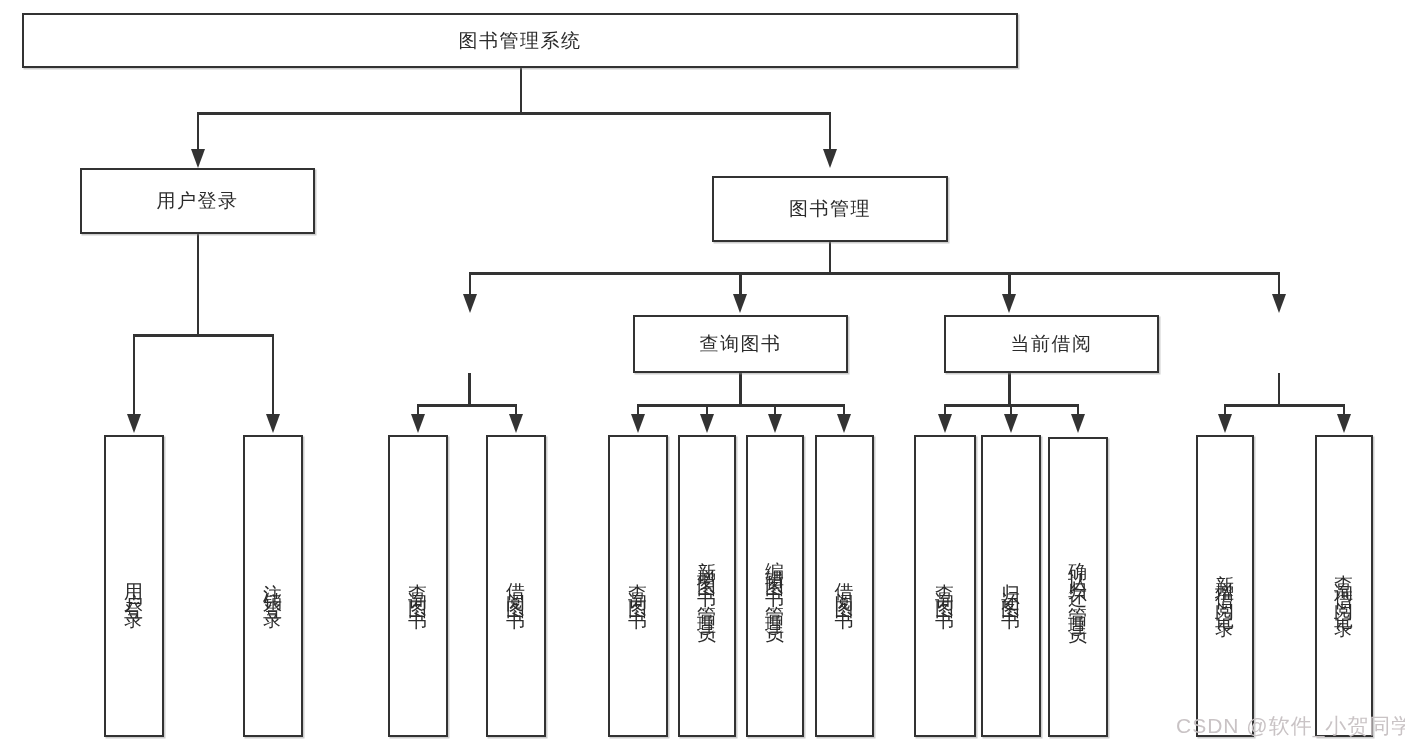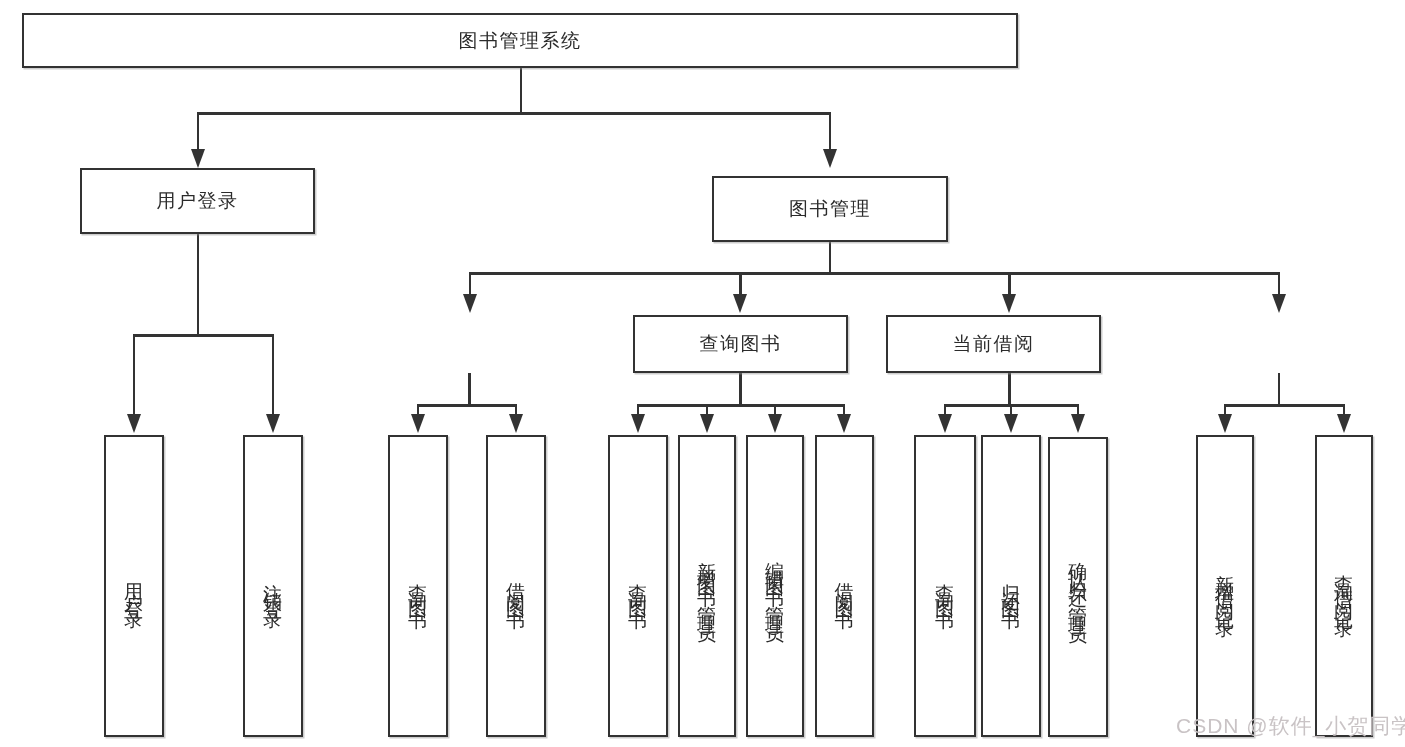--- a/index.html
+++ b/index.html
@@ -118,7 +118,7 @@
 
   <div class="node h" style="left:633px;top:315px;width:215px;height:58px">查询图书</div>
 
-  <div class="node h" style="left:886px;top:315px;width:215px;height:58px">当前借阅</div>
+  <div class="node h" style="left:944px;top:315px;width:215px;height:58px">当前借阅</div>
 
 
   <div class="node v" style="left:104px;top:435px;width:60px;height:302px">用户登录</div>

